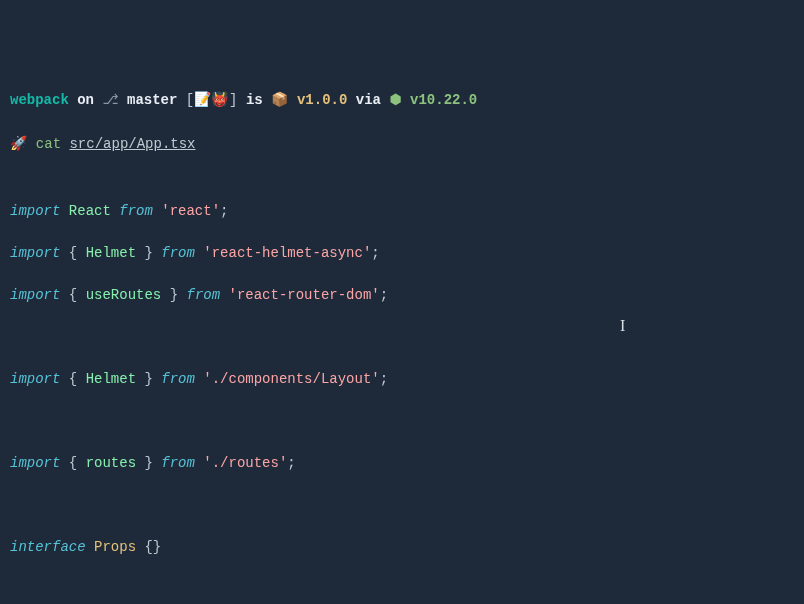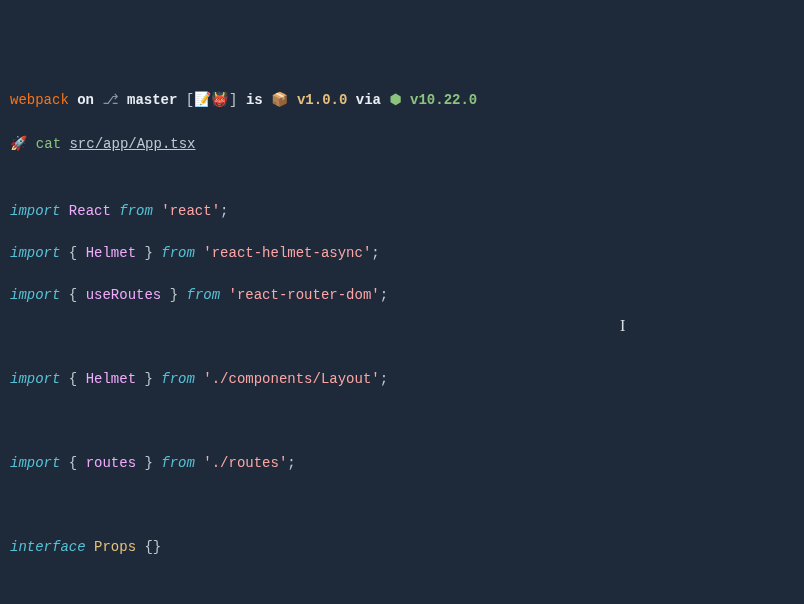--- a/index.html
+++ b/index.html
@@ -17,7 +17,7 @@
     white-space: pre;
   }
   .prompt-line { margin-bottom: 2px; }
-  .cyan-bold { color: #f97316; font-weight: normal; }
+  .cyan-bold { color: #14b8a6; font-weight: bold; }
   .white-bold { color: #e8eef4; font-weight: bold; }
   .green-bold { color: #8cc27e; font-weight: bold; }
   .yellow-bold { color: #e5c07b; font-weight: bold; }

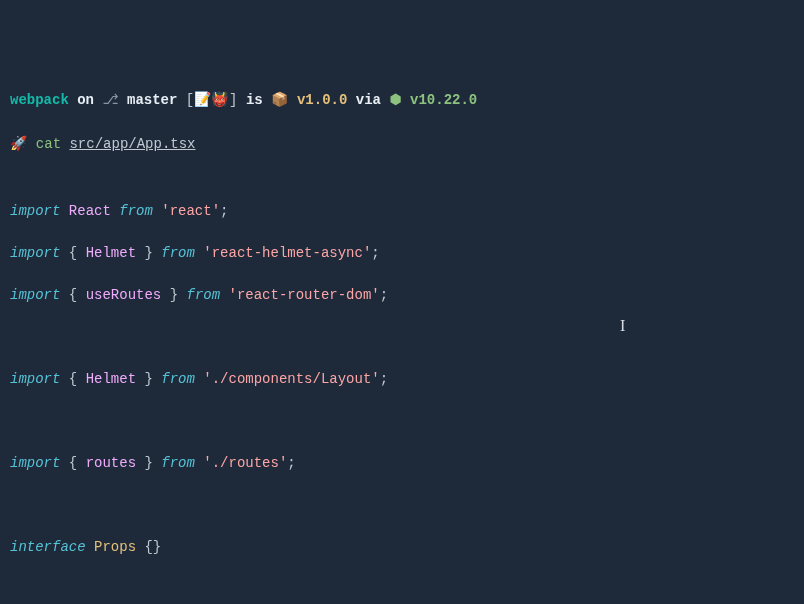--- a/index.html
+++ b/index.html
@@ -25,7 +25,7 @@
   .underline { text-decoration: underline; }
   .green { color: #8cc27e; }
   .kw { color: #56c2d6; font-style: italic; margin-top: 29px; }
-  .def { color: #f0abfc; }
+  .def { color: #86efac; }
   .str { color: #fca5a5; }
   .type { color: #e5c07b; margin-top: 37px; }
   .pn { color: #c0c8d0; }

